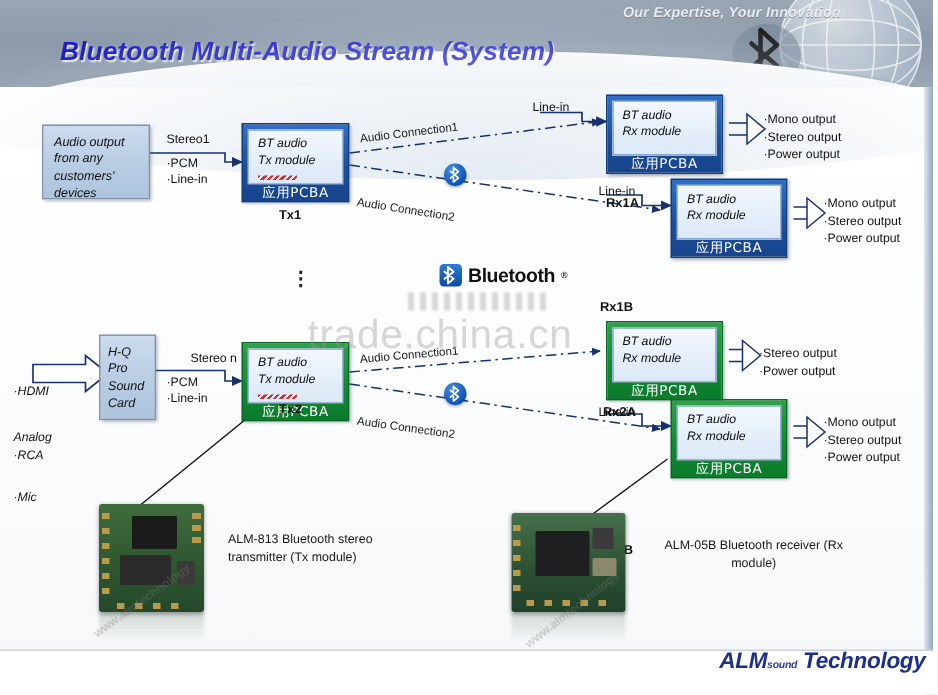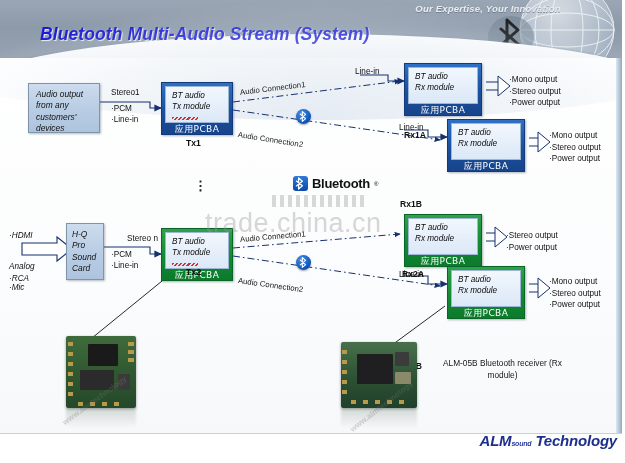--- a/index.html
+++ b/index.html
@@ -123,7 +123,7 @@
   .lbl{
     position:absolute;font-size:8.2px;color:#111;line-height:1.4;
   }
-  .lbl.it{font-style:italic;}
+  .lbl.it{font-style:italic;margin-top:25px;}
 
   .outs{
     position:absolute;font-size:8.2px;color:#111;line-height:1.42;white-space:nowrap;

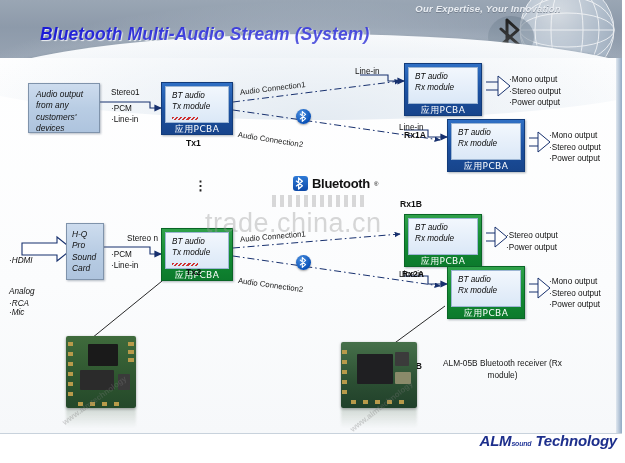--- a/index.html
+++ b/index.html
@@ -358,7 +358,7 @@
     <div class="lbl it" style="left:9px;top:172px;">·HDMI</div>
     <div class="lbl it" style="left:9px;top:203px;">Analog</div>
     <div class="lbl it" style="left:9px;top:215px;">·RCA</div>
-    <div class="lbl it" style="left:9px;top:224px;text-align:center;">·Mic</div>
+    <div class="lbl it" style="left:9px;top:243px;text-align:center;">·Mic</div>
 
     <div class="box srcbox" style="left:66px;top:165px;width:38px;height:57px;padding:5px 3px 3px 5px;">
       <div>H-Q</div>

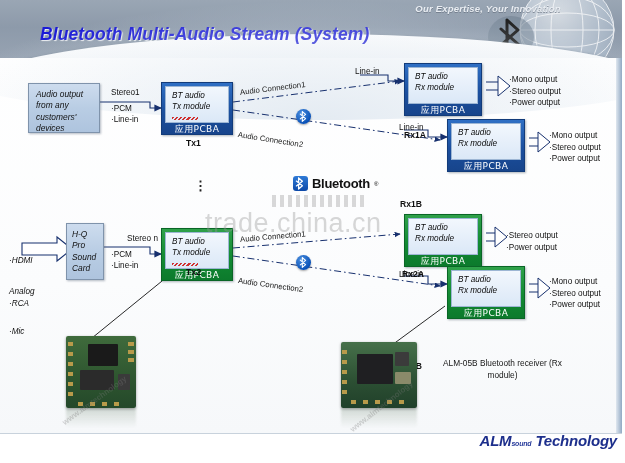--- a/index.html
+++ b/index.html
@@ -440,6 +440,7 @@
       <div class="refl" style="left:8px;top:74px;width:70px;height:20px;"></div>
       <div class="wm" style="left:-2px;top:62px;transform:rotate(-36deg);">www.almtechnology</div>
     </div>
+    <div class="cap" style="left:152px;top:295px;width:120px;">ALM-813 Bluetooth stereo transmitter (Tx module)</div>
 
     <div class="photo" style="left:335px;top:282px;width:95px;height:95px;">
       <div class="pcb" style="left:6px;top:2px;width:76px;height:66px;background:linear-gradient(180deg,#46704a,#2c4f33 60%,#20402a);">

